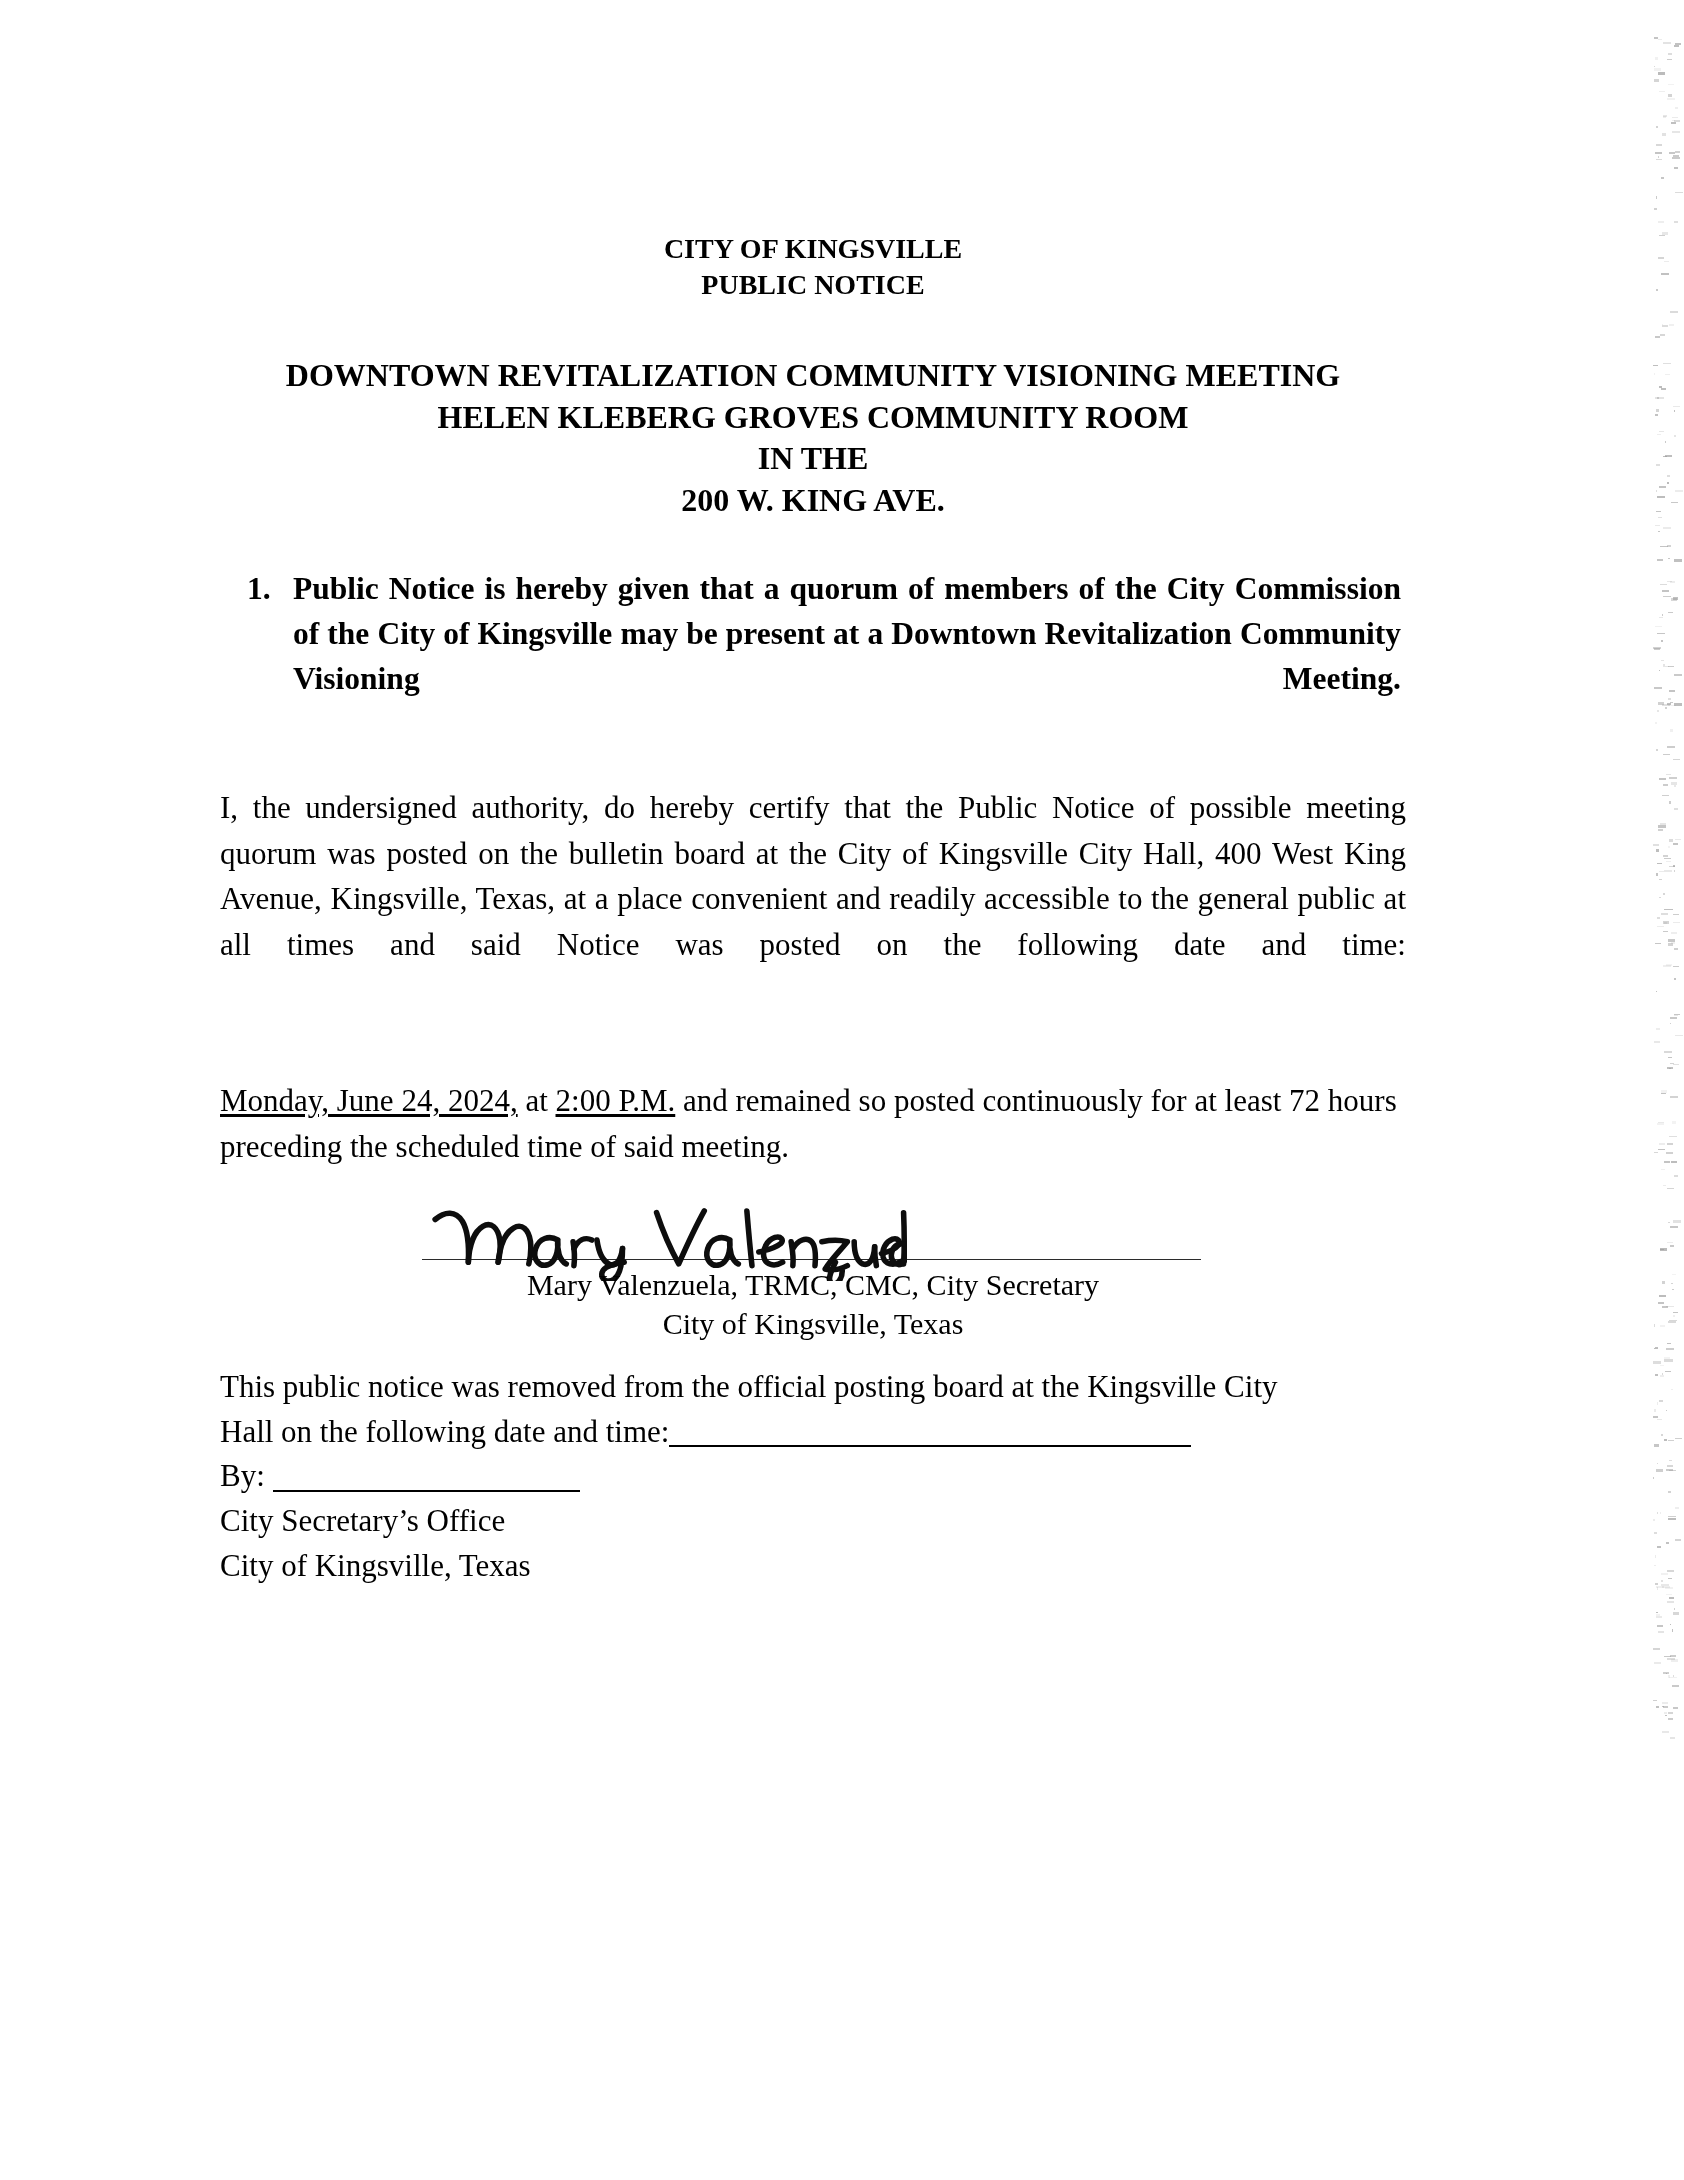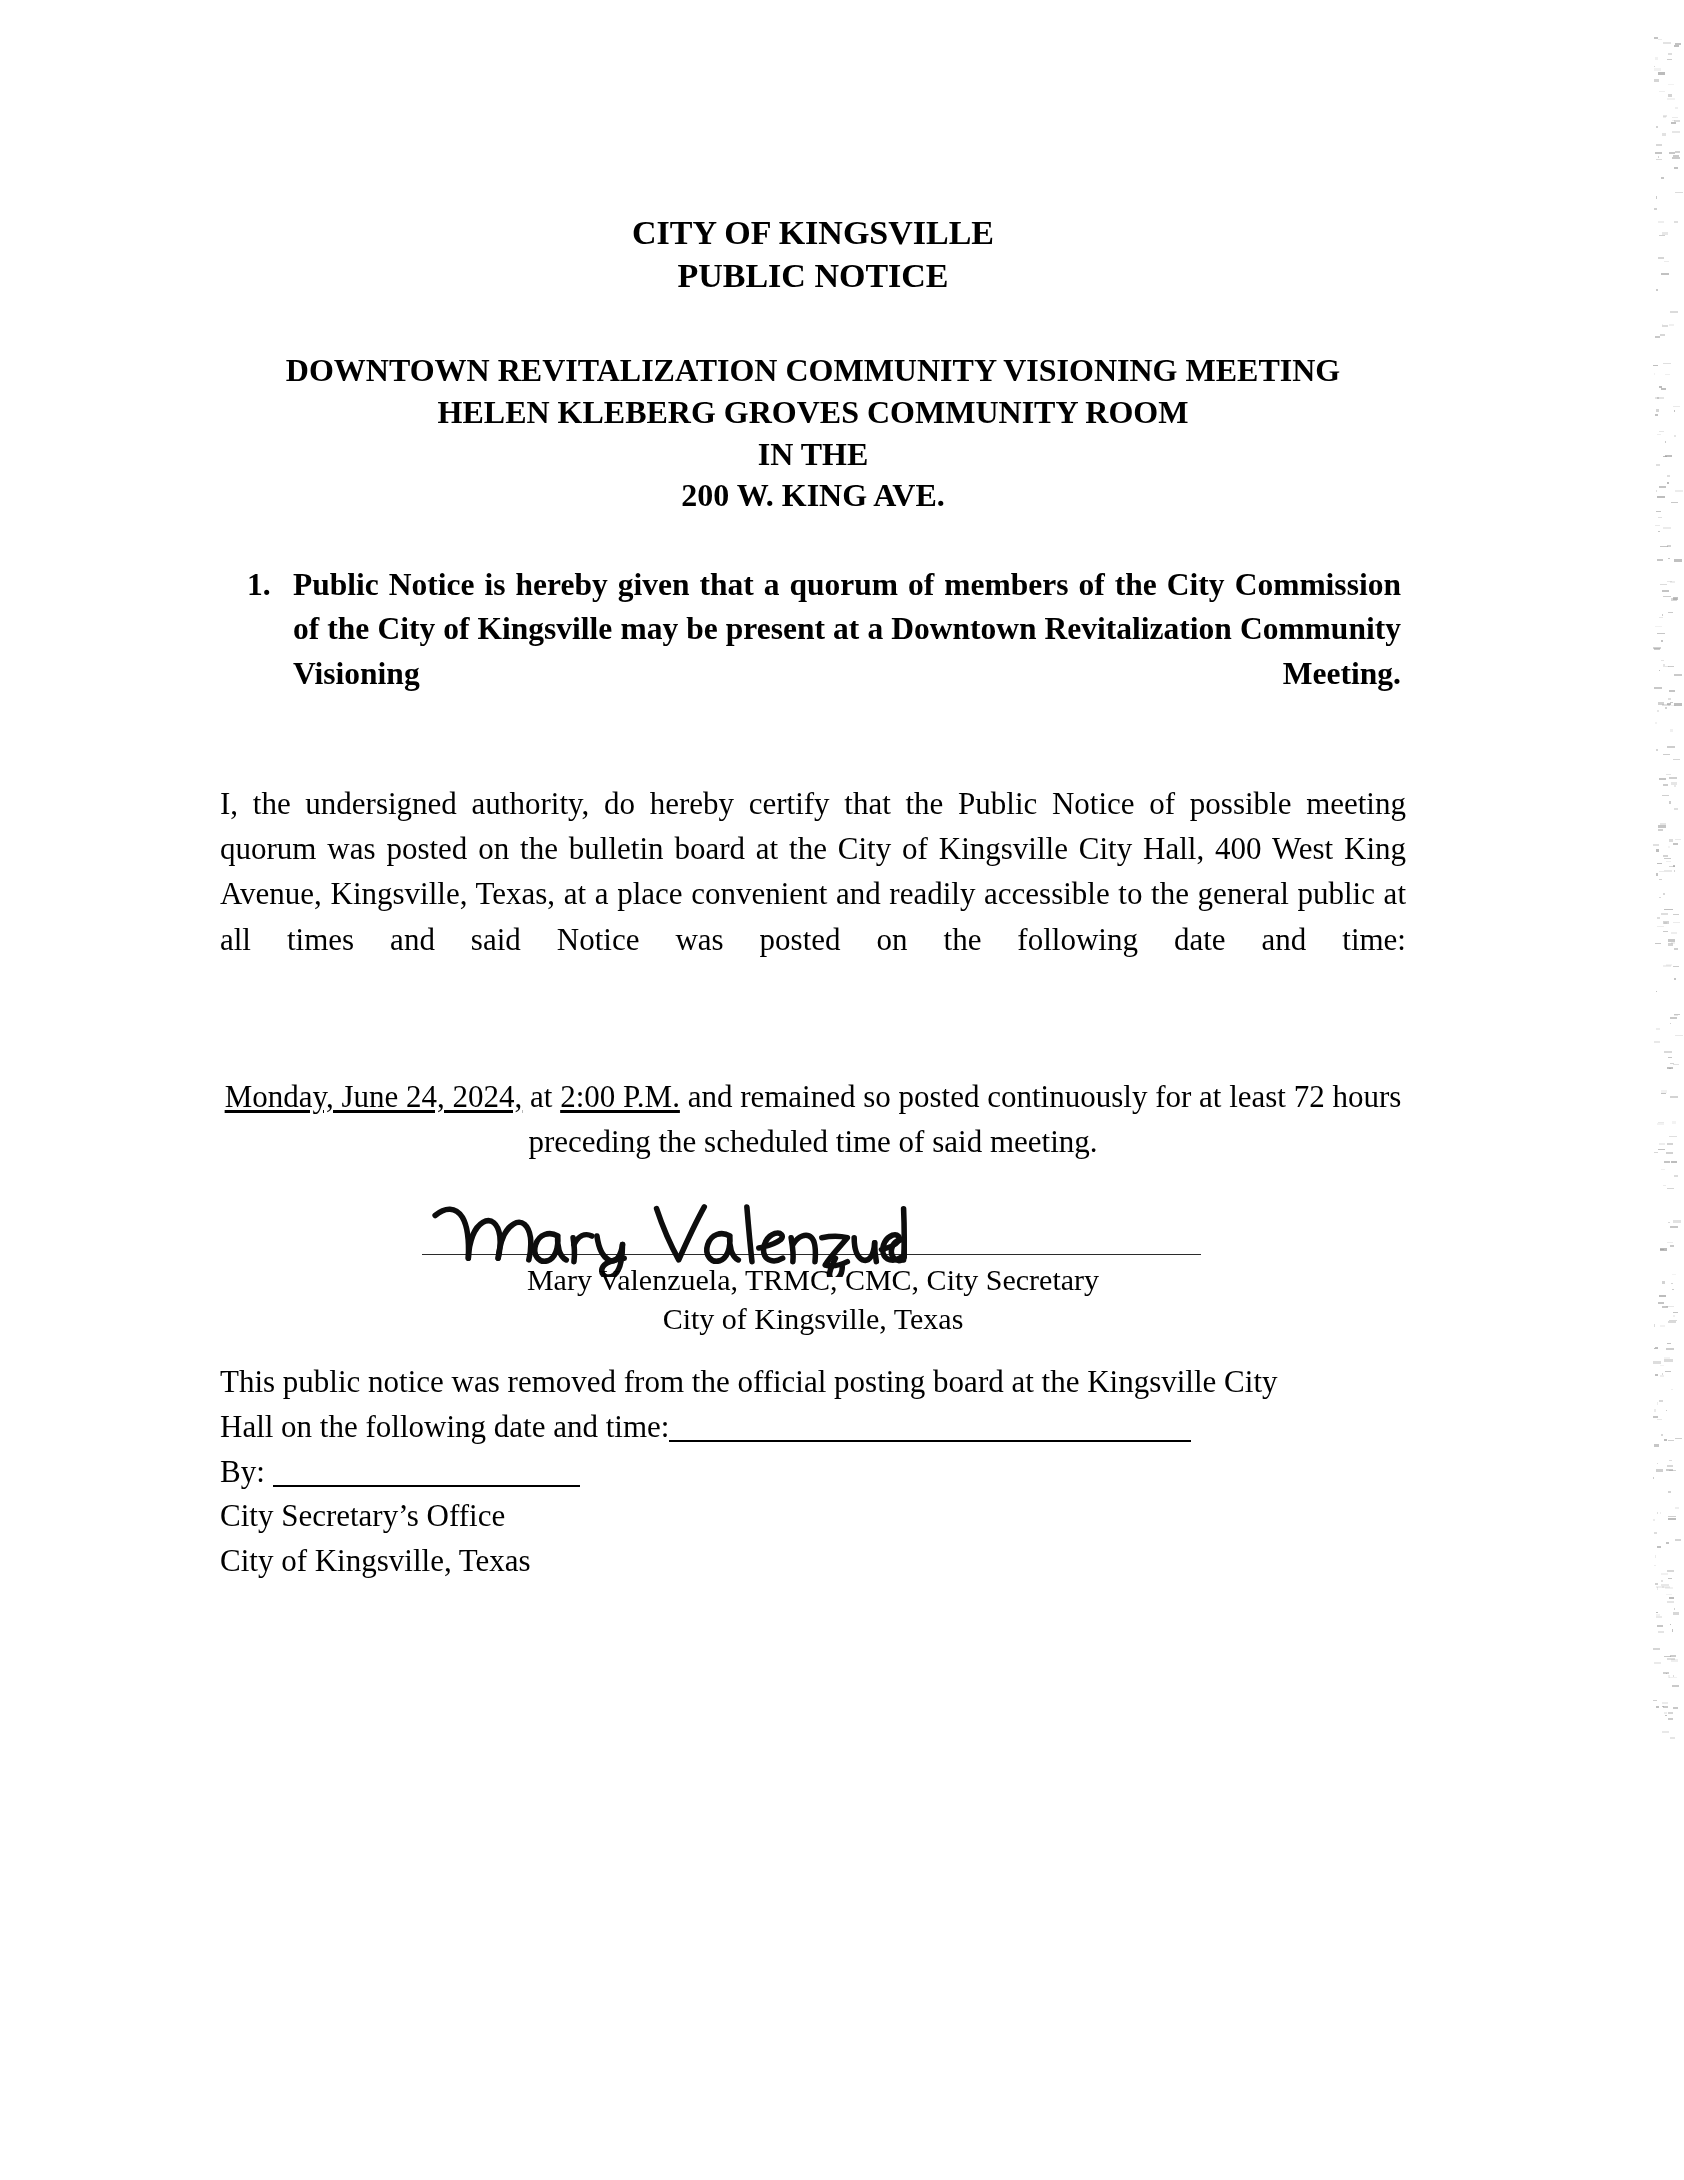--- a/index.html
+++ b/index.html
@@ -31,8 +31,9 @@
   .title-block {
     text-align: center;
     font-weight: bold;
-    font-size: 34px;
+    font-size: 28px;
     line-height: 1.27;
+    margin-top: 20px;
   }
   .title-block .t1 { padding-top: 211px; }
 

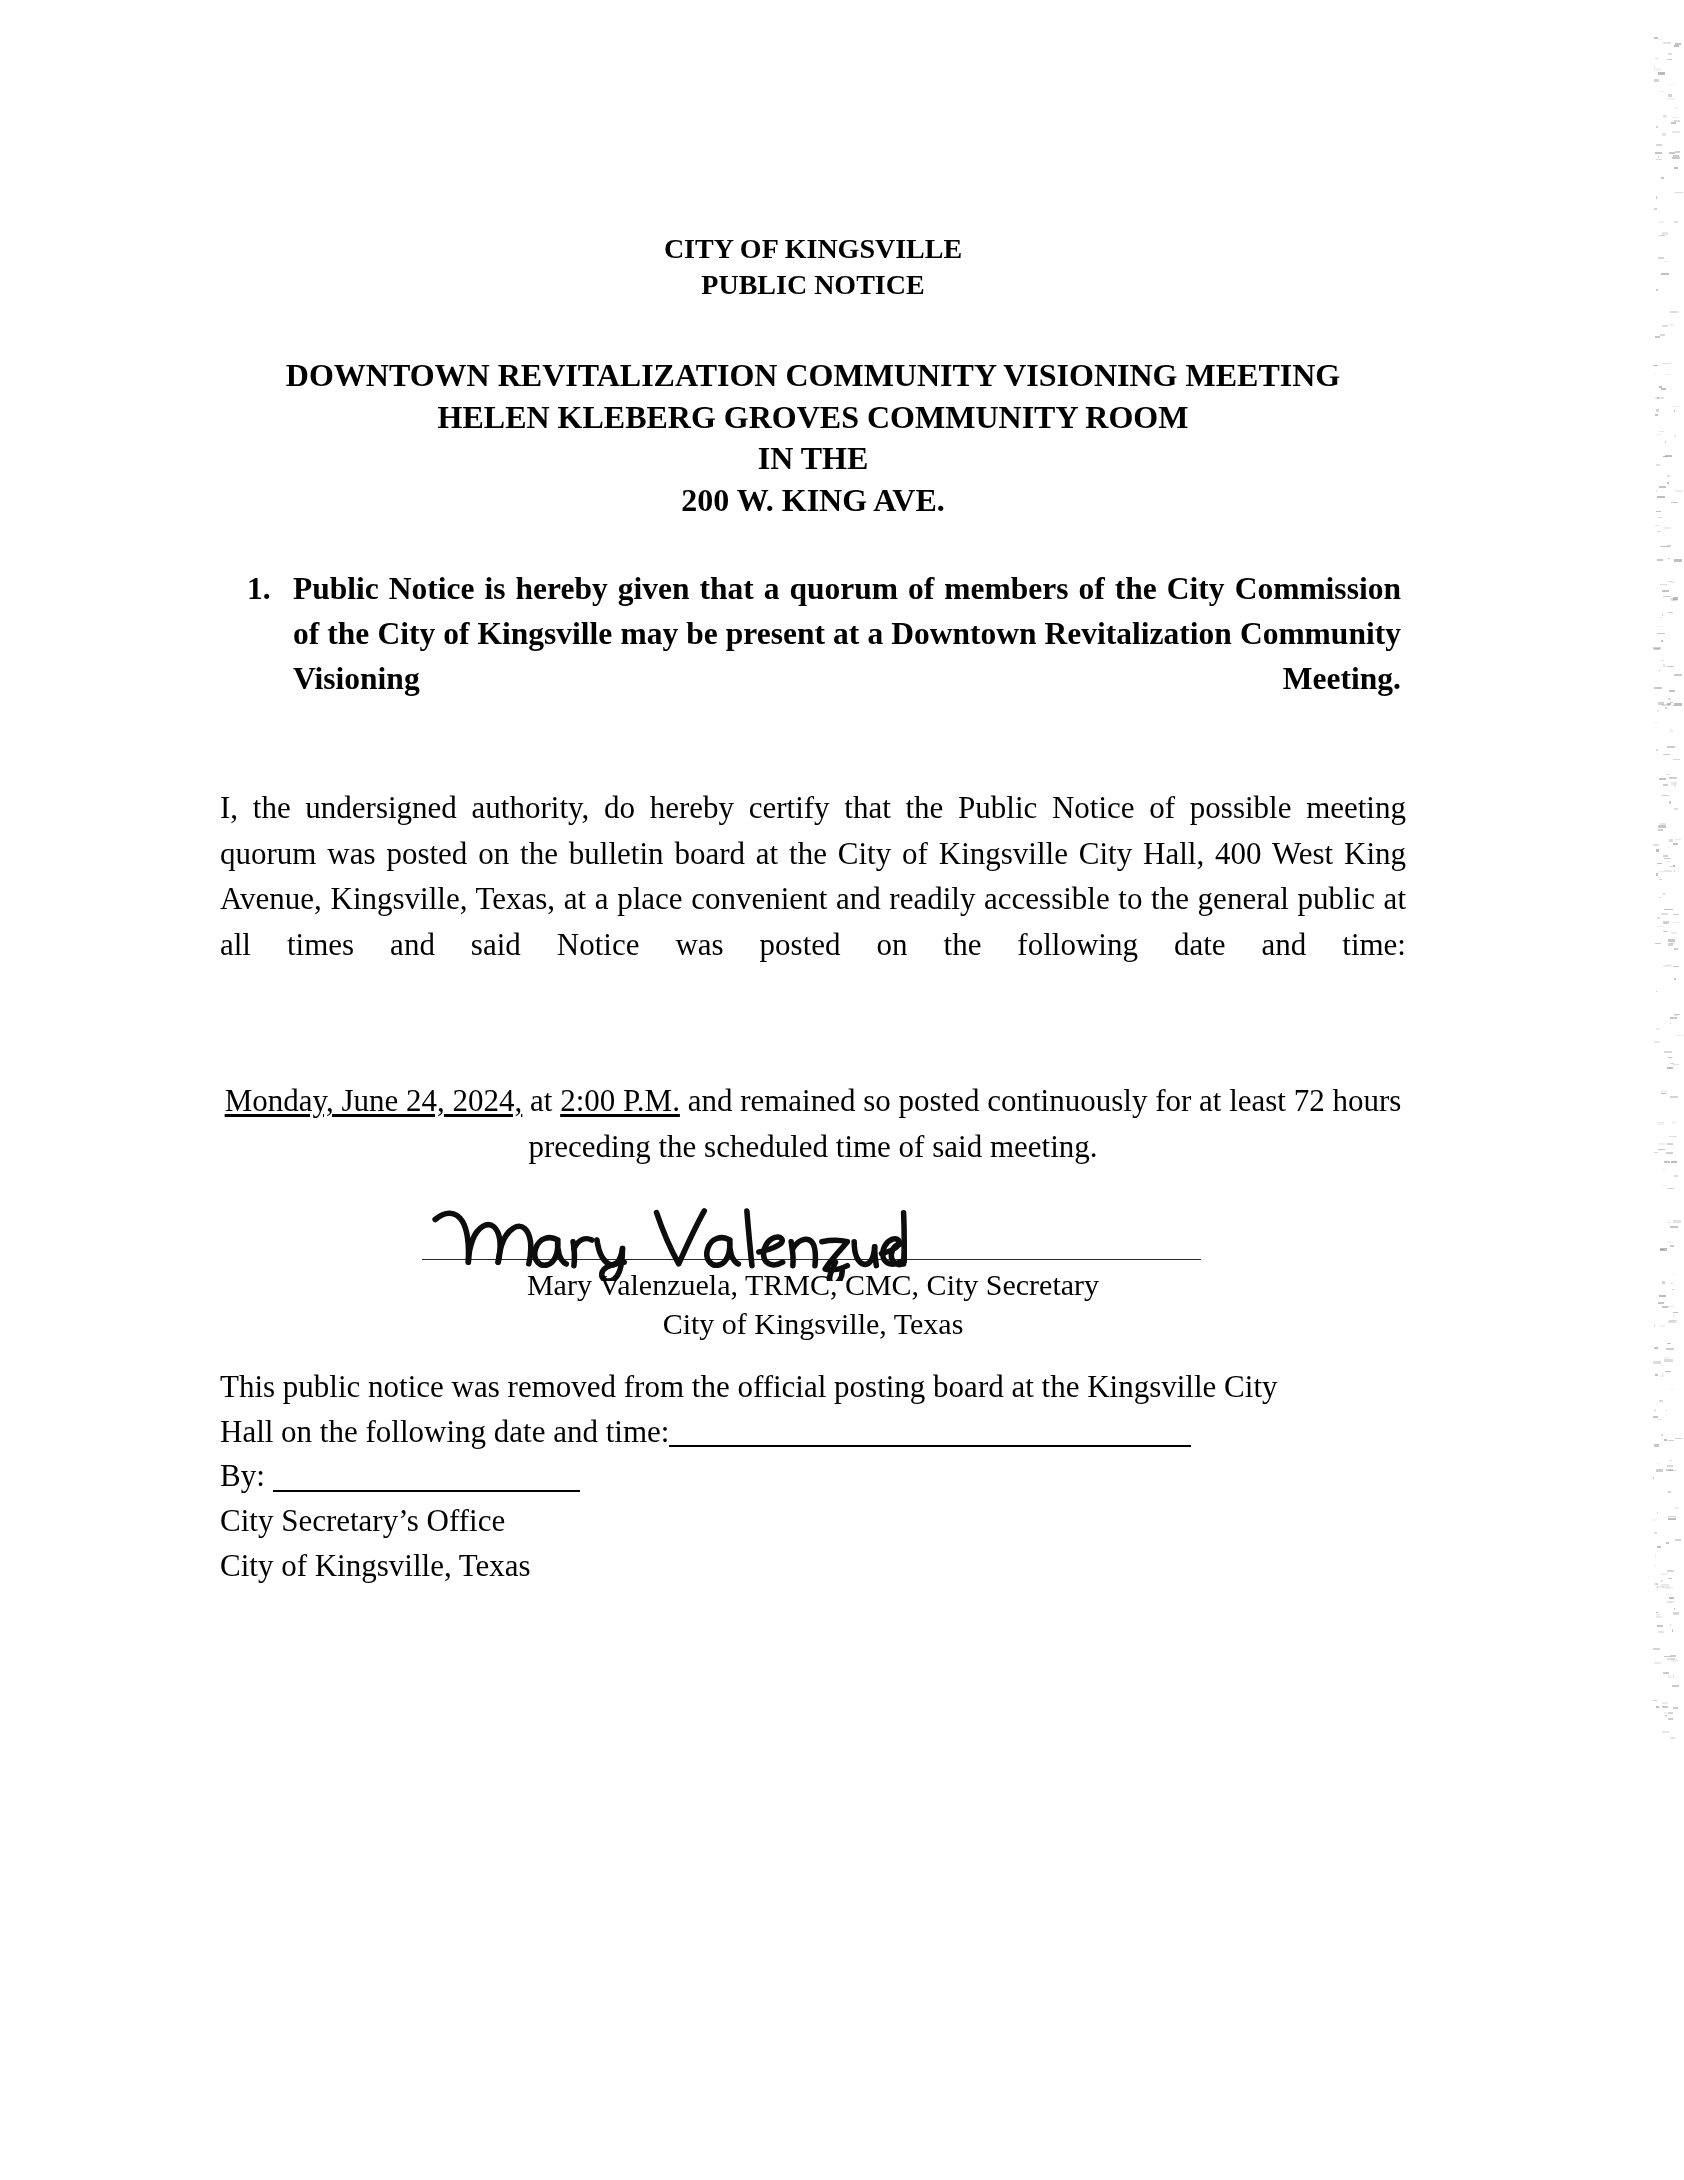--- a/index.html
+++ b/index.html
@@ -84,7 +84,7 @@
     display: inline-block;
     width: 100%;
   }
-  .para.nojustify { text-align: center; }
+  .para.nojustify { text-align: left; }
   .para.nojustify::after { content: none; }
 
   .p-certify { margin-top: 39px; }

